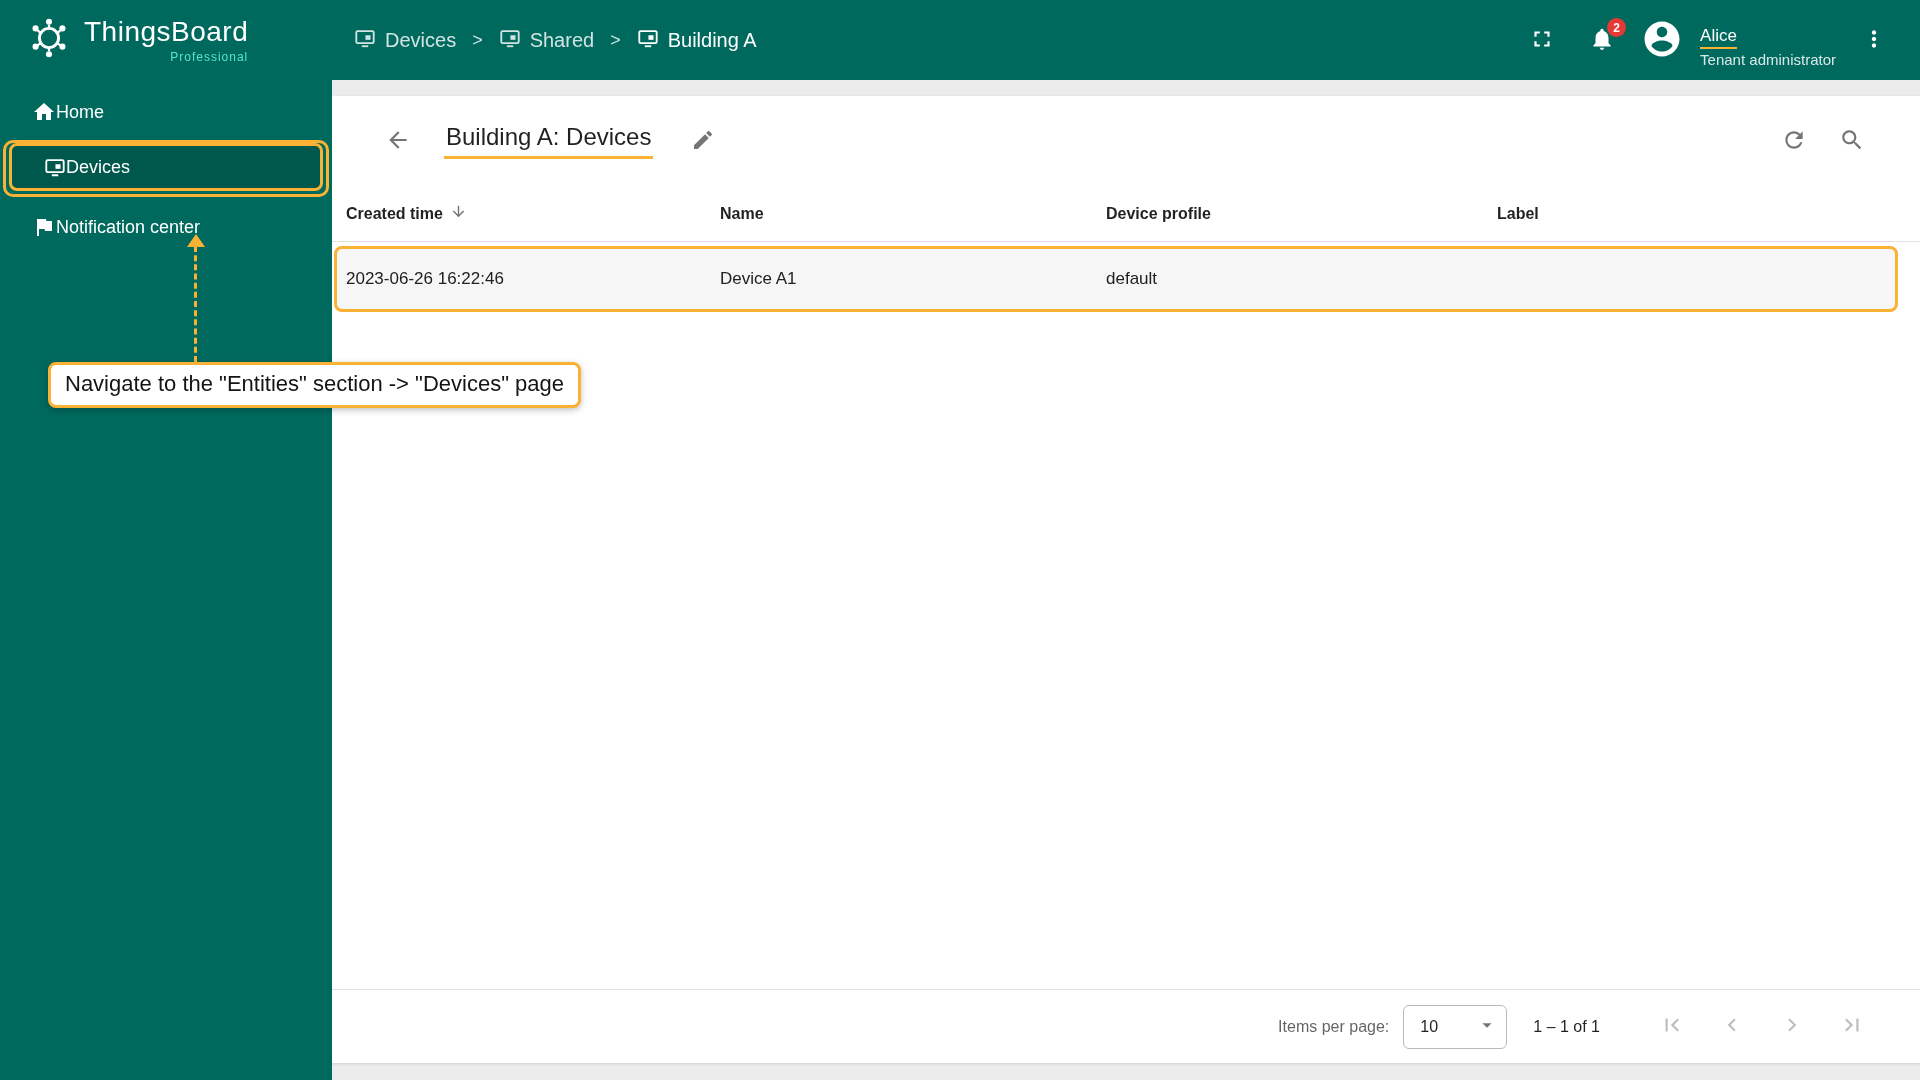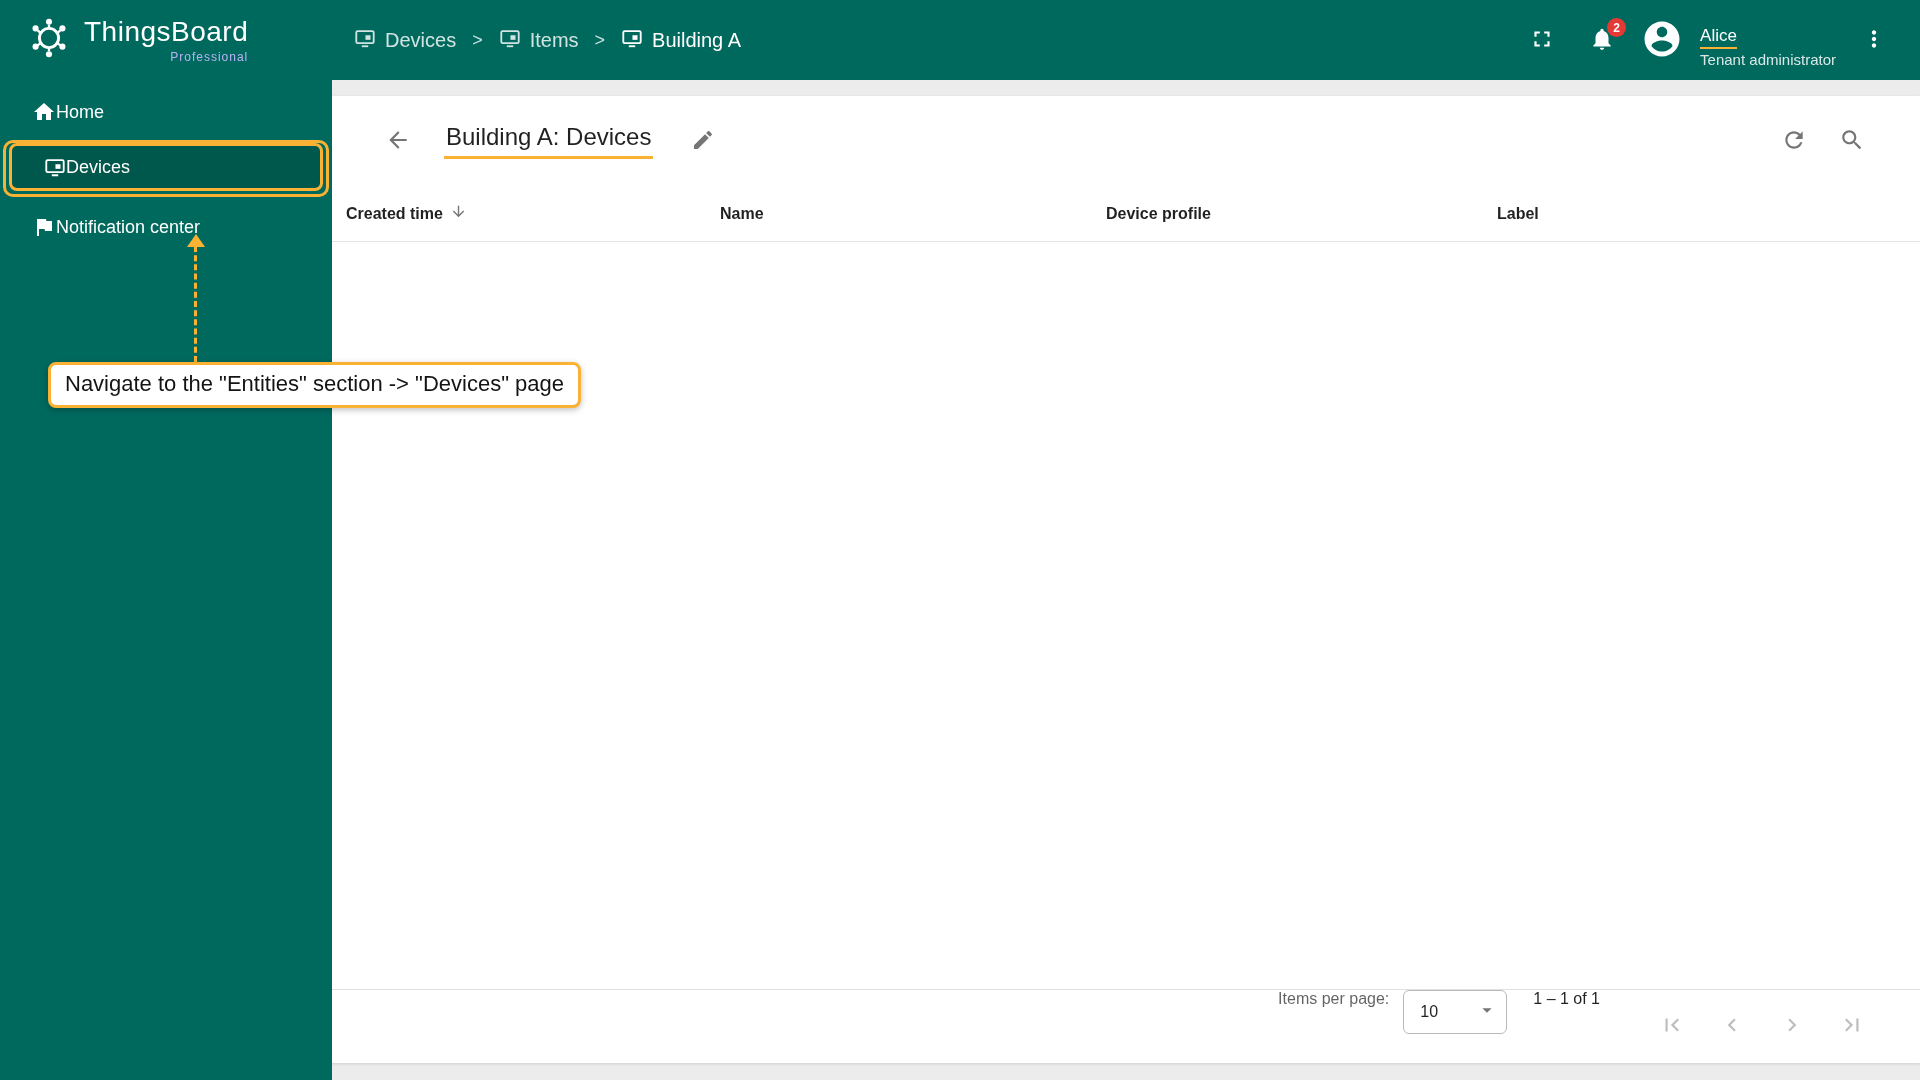--- a/index.html
+++ b/index.html
@@ -164,7 +164,7 @@
             <path d="M8.5 21h7"></path>
         </svg>
       </span>
-      <span>Items</span>
+      <span>Shared</span>
     </div>
     <span class="crumb-sep">&gt;</span>
     <div class="crumb current">

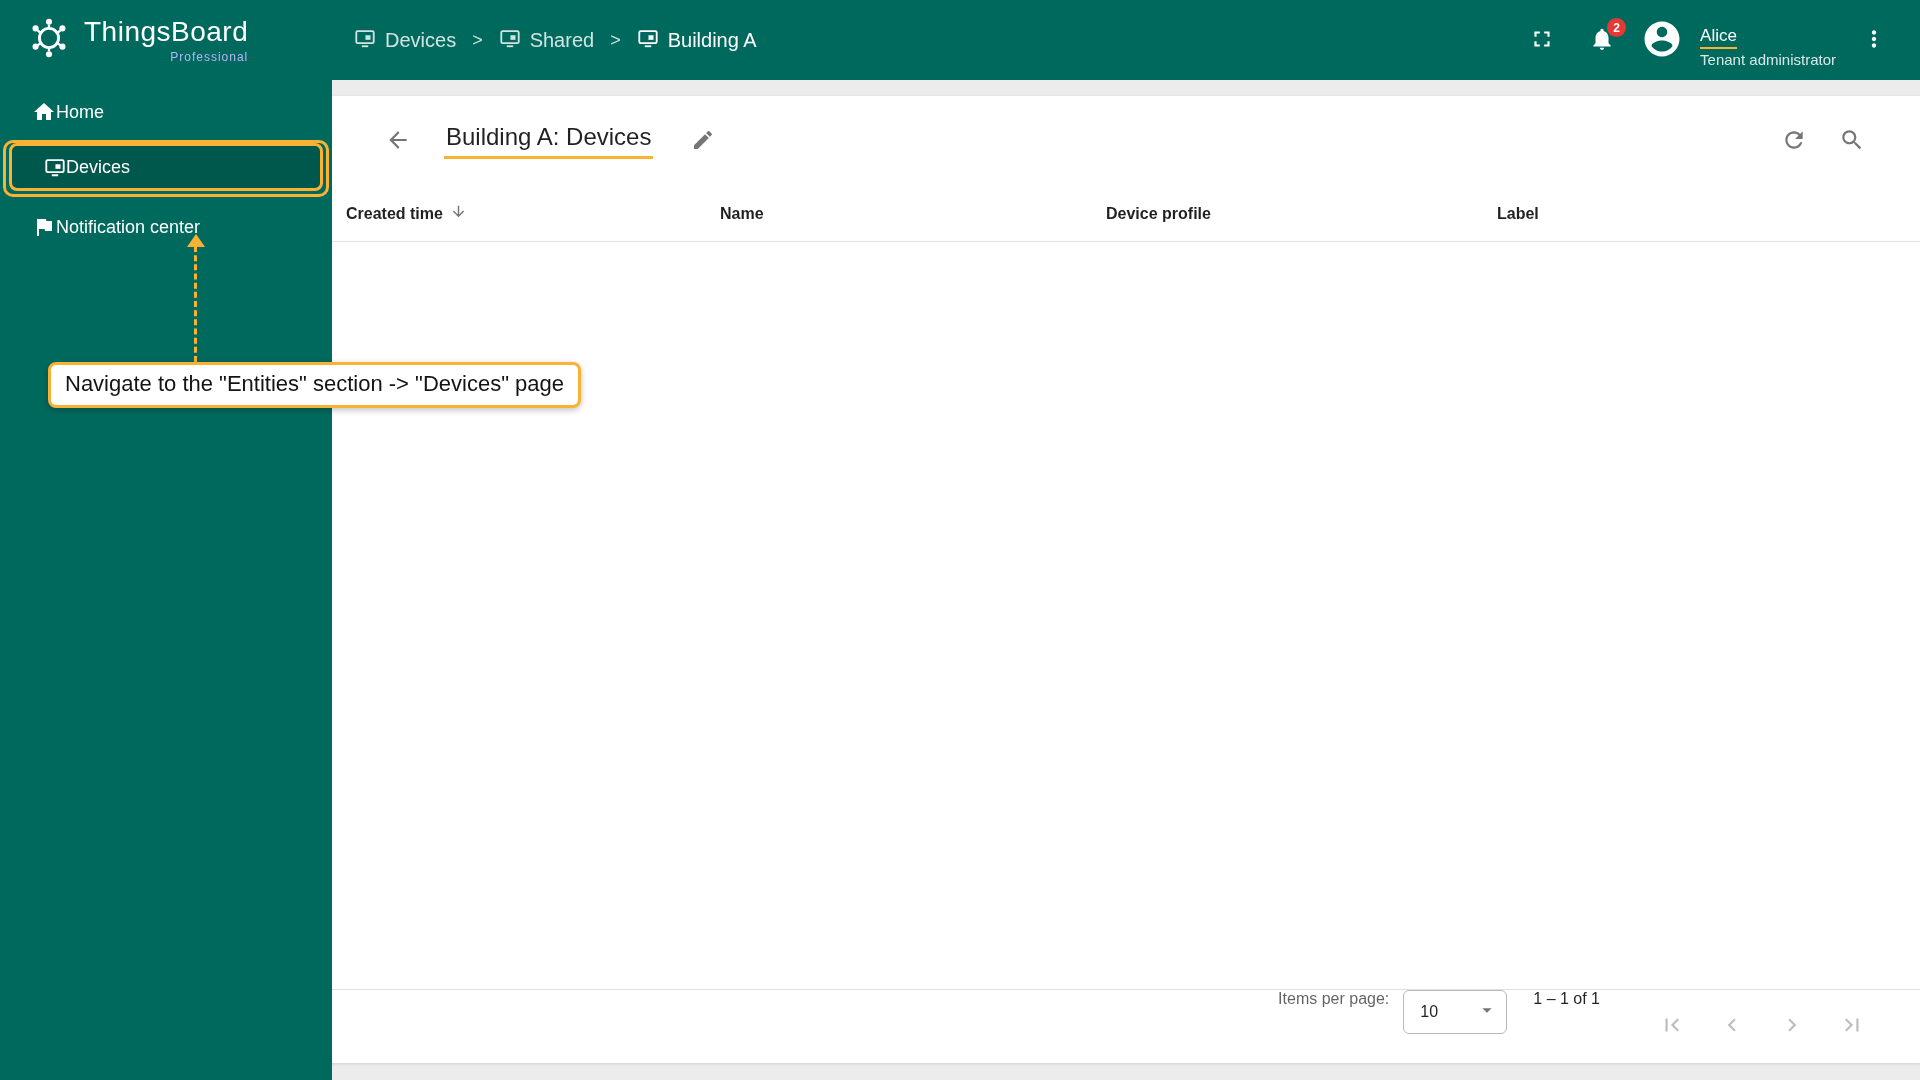--- a/index.html
+++ b/index.html
@@ -24,7 +24,7 @@
   .logo{ height:80px; display:flex; align-items:center; padding-left:26px; gap:12px; cursor:pointer; }
   .logo-text{ display:flex; flex-direction:column; }
   .logo-name{ font-size:28px; font-weight:500; letter-spacing:.5px; color:#fff; }
-  .logo-edition{ font-size:12px; color:#c4b5fd; opacity:.95; text-align:right; letter-spacing:1px; margin-top:2px; }
+  .logo-edition{ font-size:12px; color:#5eead4; opacity:.95; text-align:right; letter-spacing:1px; margin-top:2px; }
   .side-nav{ padding-top:10px; }
   .side-item{ height:44px; display:flex; align-items:center; padding:0 14px 0 32px; font-size:18px; font-weight:500; color:#fff; cursor:pointer; }
   .side-item .mi{ flex:0 0 auto; display:flex; }

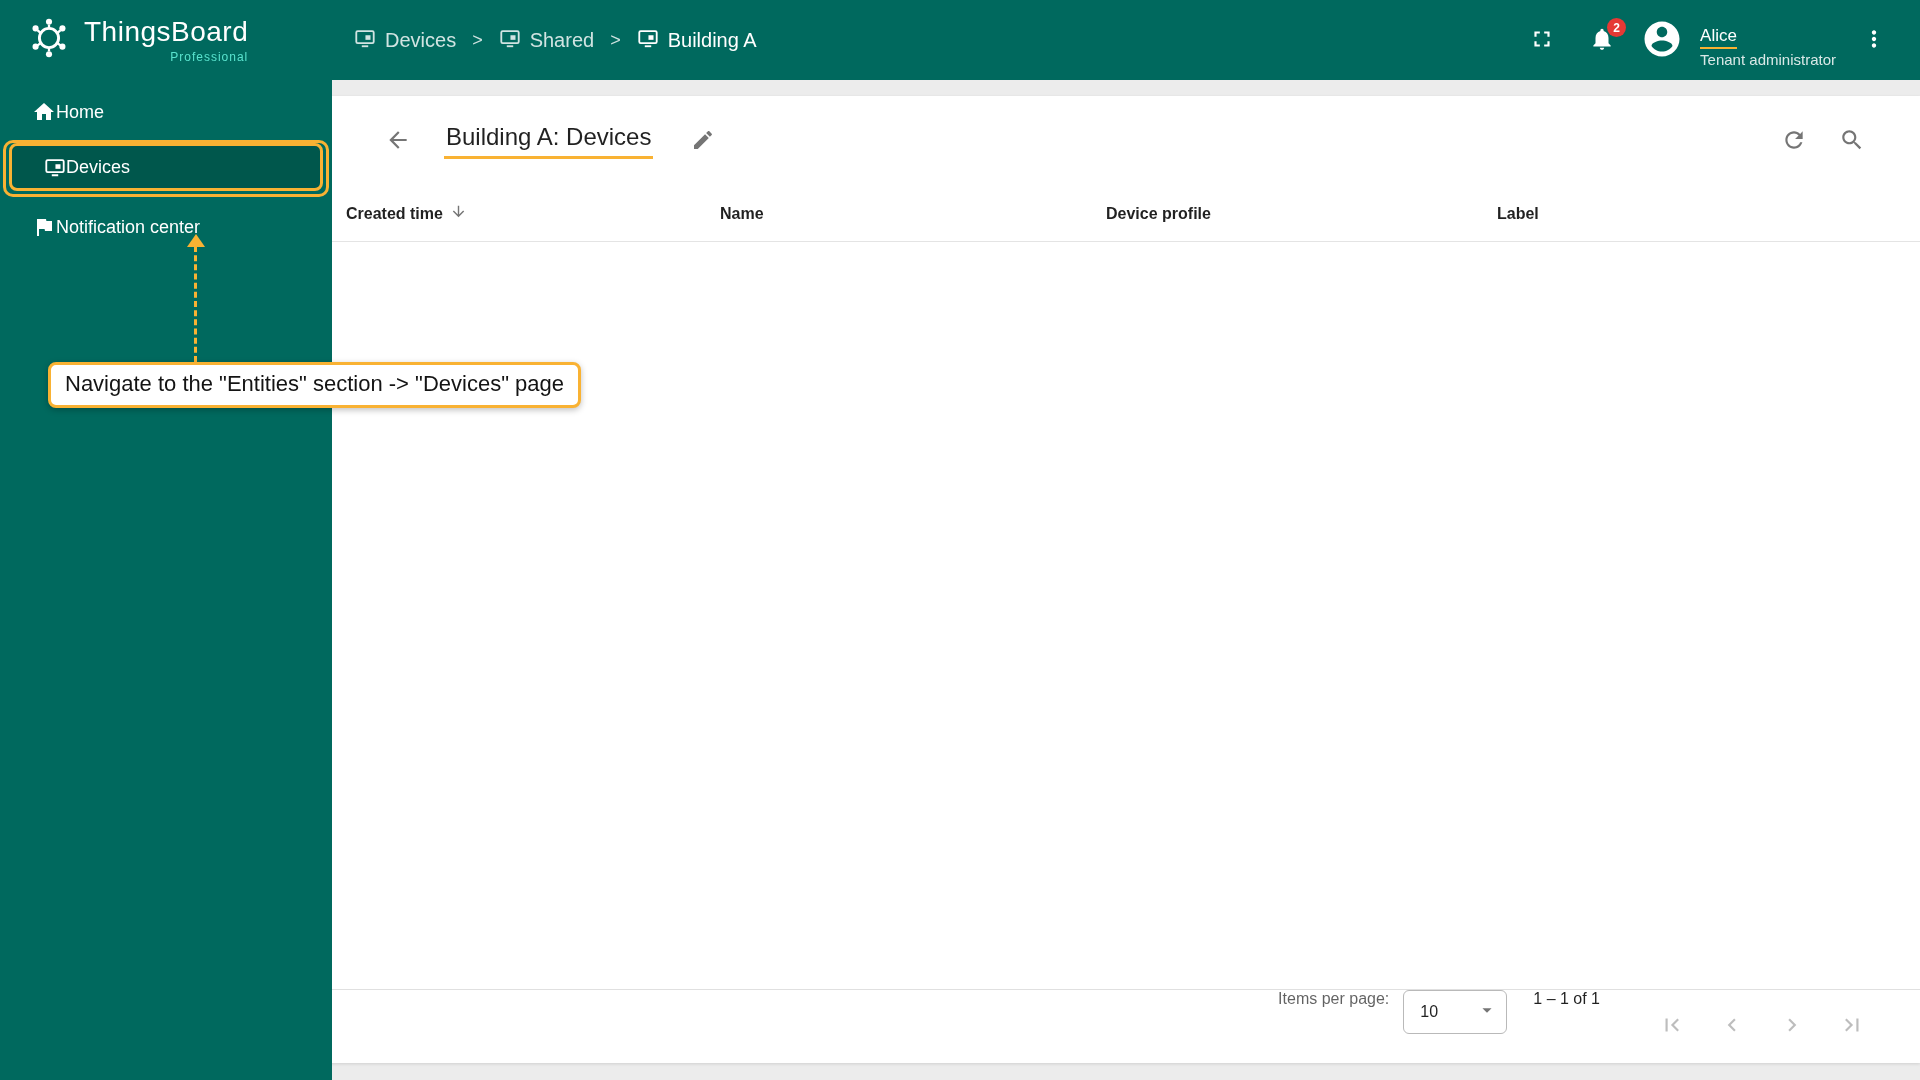--- a/index.html
+++ b/index.html
@@ -274,6 +274,12 @@
       </div>
     </div>
 
+    <div class="trow">
+      <div class="td">2023-06-26 16:22:46</div>
+      <div class="td">Device A1</div>
+      <div class="td">default</div>
+      <div class="td"></div>
+    </div>
 
     <div class="paginator">
       <span class="ipp-label">Items per page:</span>

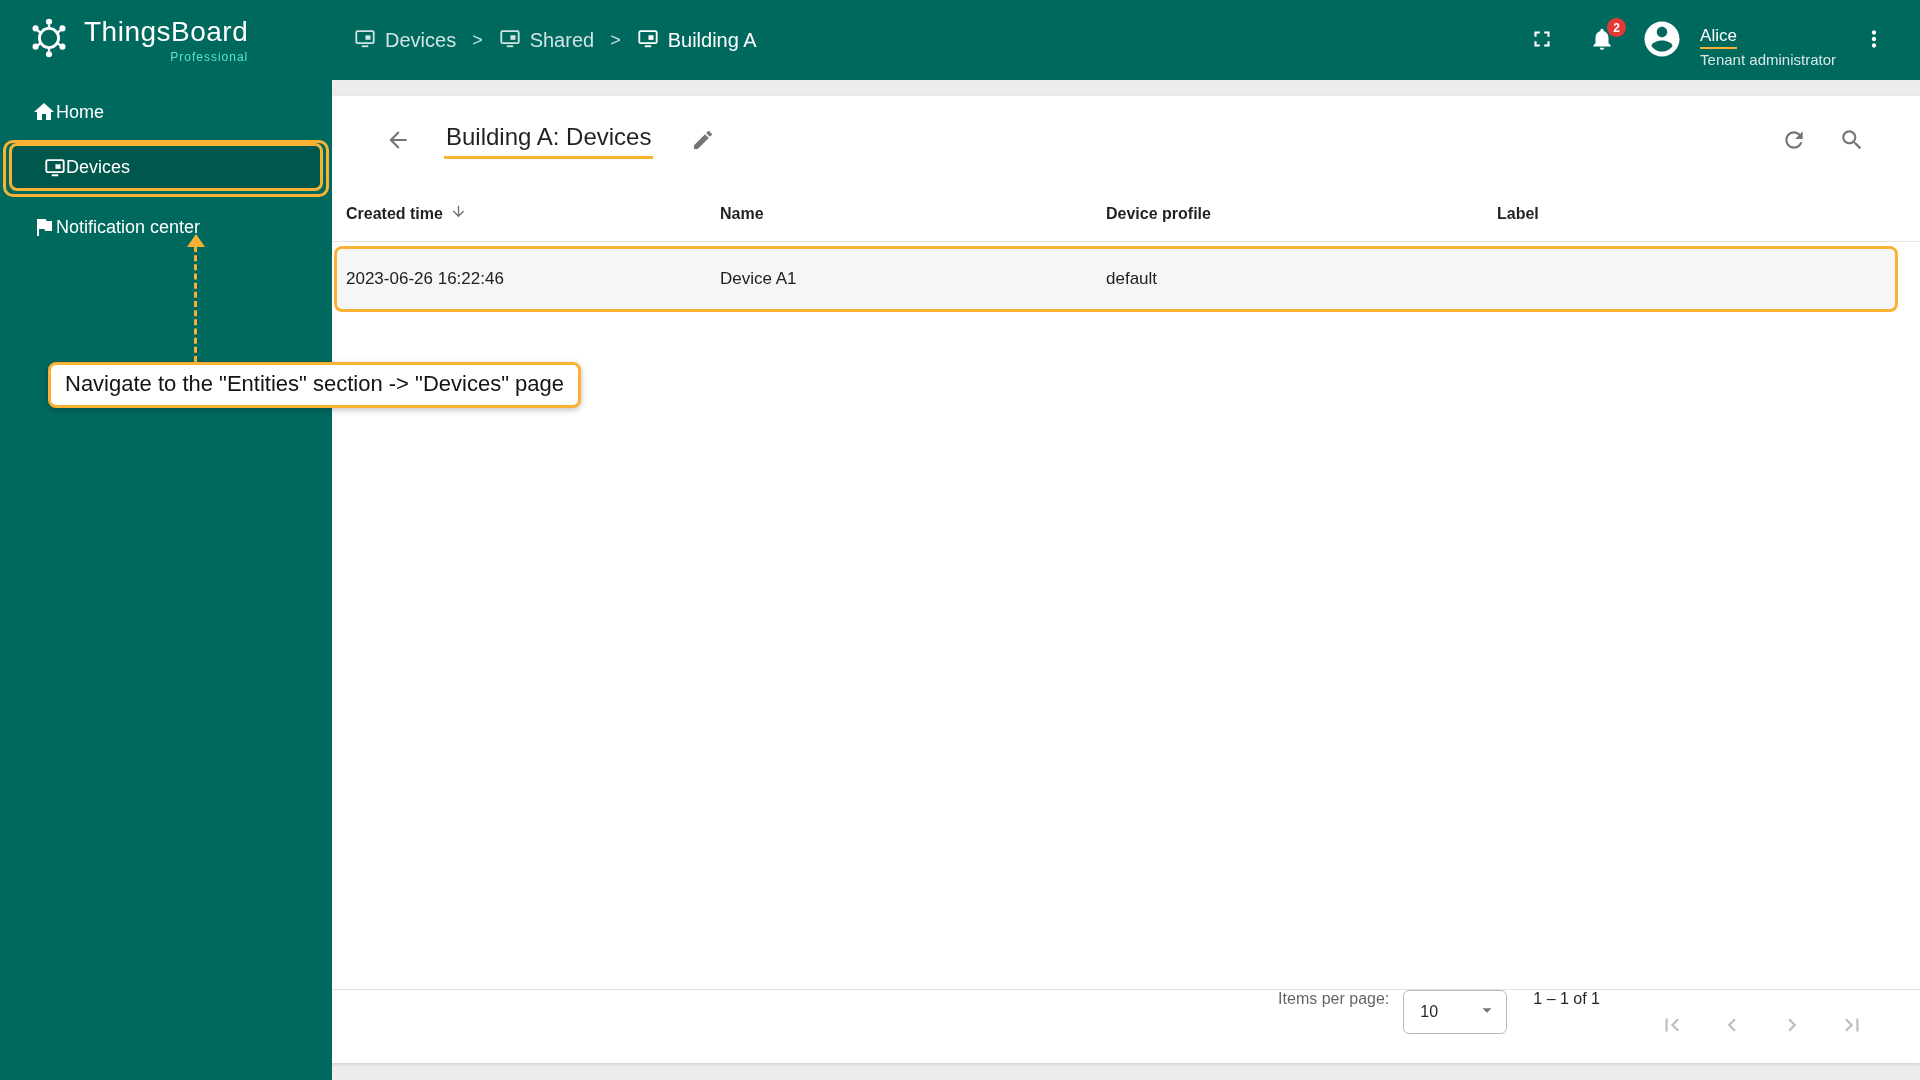--- a/index.html
+++ b/index.html
@@ -63,7 +63,7 @@
   .th{ display:flex; align-items:center; gap:7px; cursor:pointer; }
   .trow{ margin:4px 22px 0; height:66px; border:3px solid var(--accent); border-radius:8px; background:#f6f6f6; display:grid; grid-template-columns:374px 386px 391px 1fr; align-items:center; padding-left:9px; font-size:17px; color:#212121; cursor:pointer; }
 
-  .paginator{ margin-top:auto; height:74px; border-top:1px solid #e0e0e0; display:flex; justify-content:flex-end; padding-right:44px; font-size:16px; }
+  .paginator{ margin-top:auto; height:74px; border-top:1px solid #e0e0e0; display:flex; align-items:center; justify-content:flex-end; padding-right:44px; font-size:16px; }
   .ipp-label{ color:rgba(0,0,0,.62); }
   .page-size-select{ margin:0 26px 0 14px; width:104px; height:44px; border:1px solid #b9b9b9; border-radius:6px; display:flex; align-items:center; justify-content:space-between; padding:0 8px 0 16px; cursor:pointer; color:rgba(0,0,0,.87); }
   .range{ margin-right:48px; color:rgba(0,0,0,.87); }

